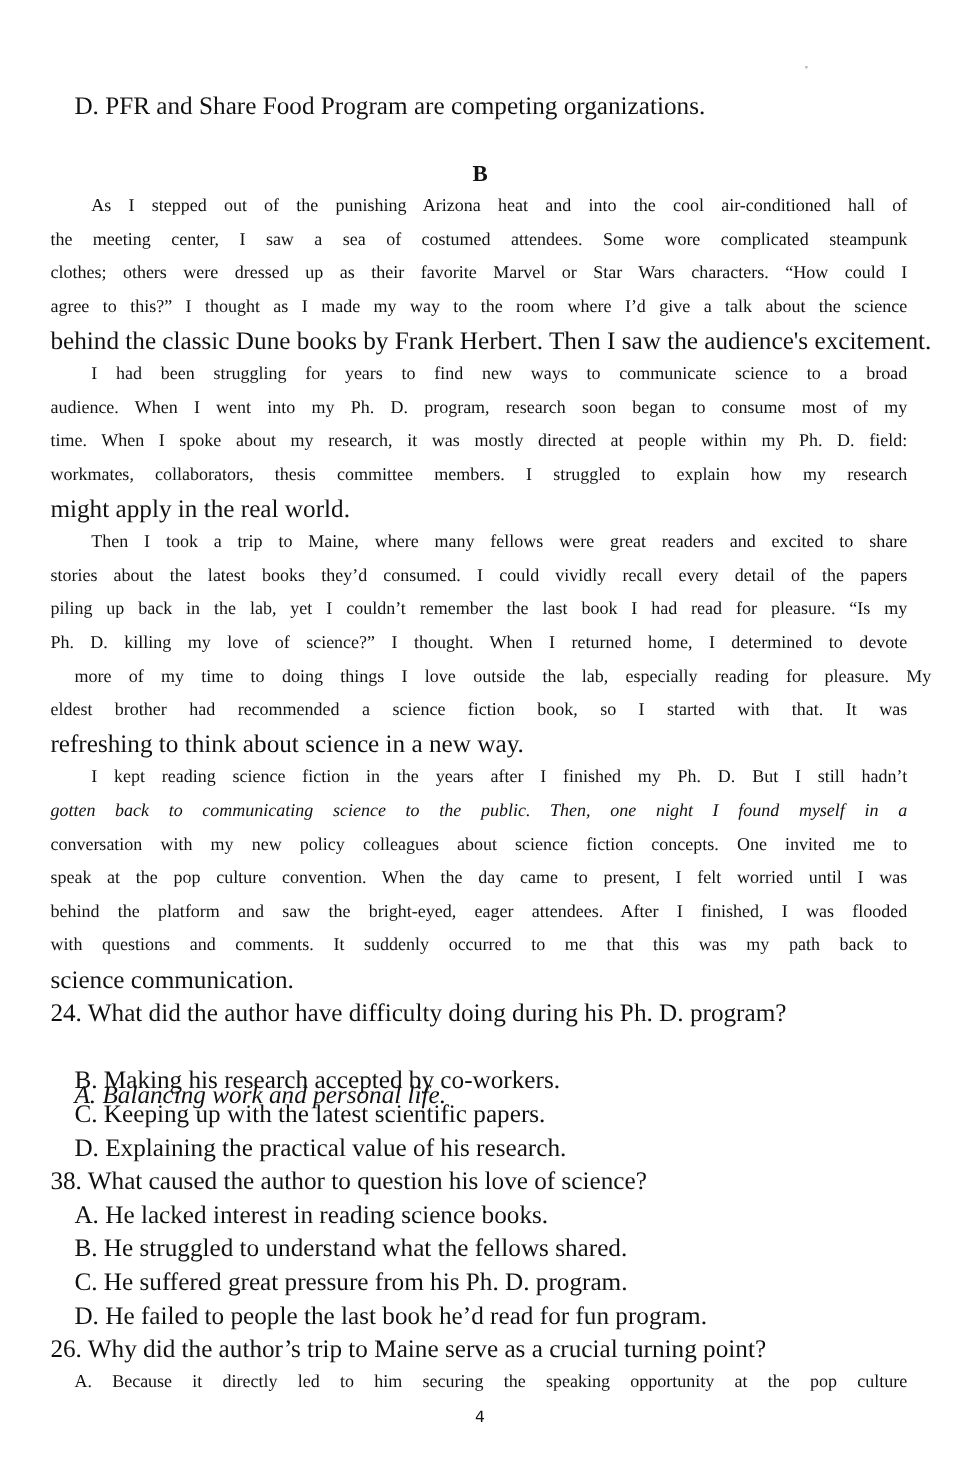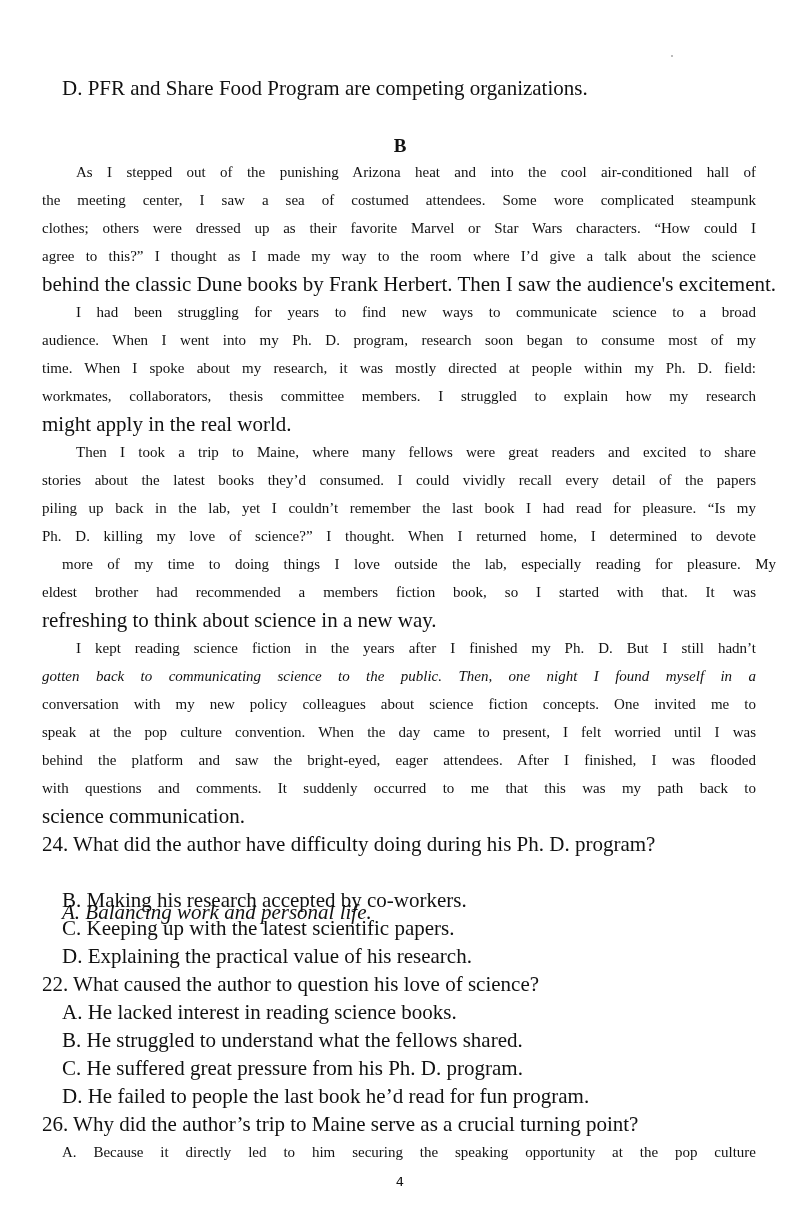--- a/index.html
+++ b/index.html
@@ -60,7 +60,7 @@
     <div class="just" style="top:494px;">piling up back in the lab, yet I couldn’t remember the last book I had read for pleasure. “Is my</div>
     <div class="just" style="top:522px;">Ph. D. killing my love of science?” I thought. When I returned home, I determined to devote</div>
     <div class="just" style="top:550px;margin-left:20px;">more of my time to doing things I love outside the lab, especially reading for pleasure. My</div>
-    <div class="just" style="top:578px;">eldest brother had recommended a members fiction book, so I started with that. It was</div>
+    <div class="just" style="top:578px;">eldest brother had recommended a science fiction book, so I started with that. It was</div>
     <div class="line" style="left:42px; top:606px;">refreshing to think about science in a new way.</div>
   </div>
 

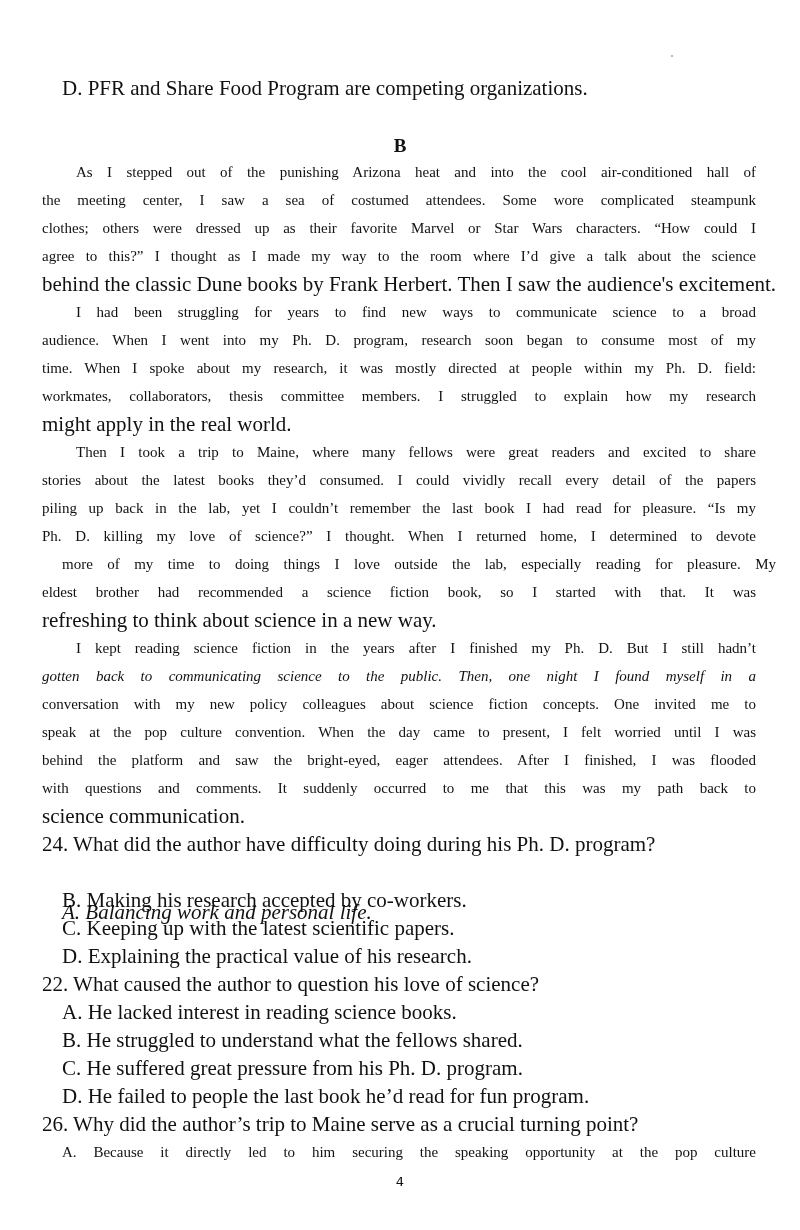--- a/index.html
+++ b/index.html
@@ -83,7 +83,7 @@
   </div>
 
   <div>
-    <div class="line q" style="top:970px;">22. What caused the author to question his love of science?</div>
+    <div class="line q" style="top:970px;">38. What caused the author to question his love of science?</div>
     <div class="line opt" style="top:998px;">A. He lacked interest in reading science books.</div>
     <div class="line opt" style="top:1026px;">B. He struggled to understand what the fellows shared.</div>
     <div class="line opt" style="top:1054px;">C. He suffered great pressure from his Ph. D. program.</div>

